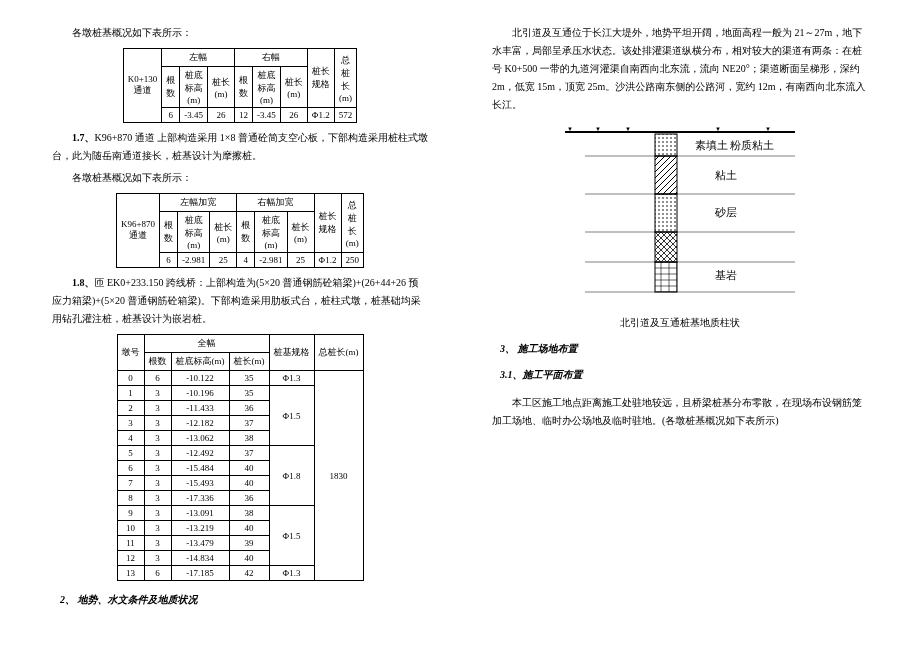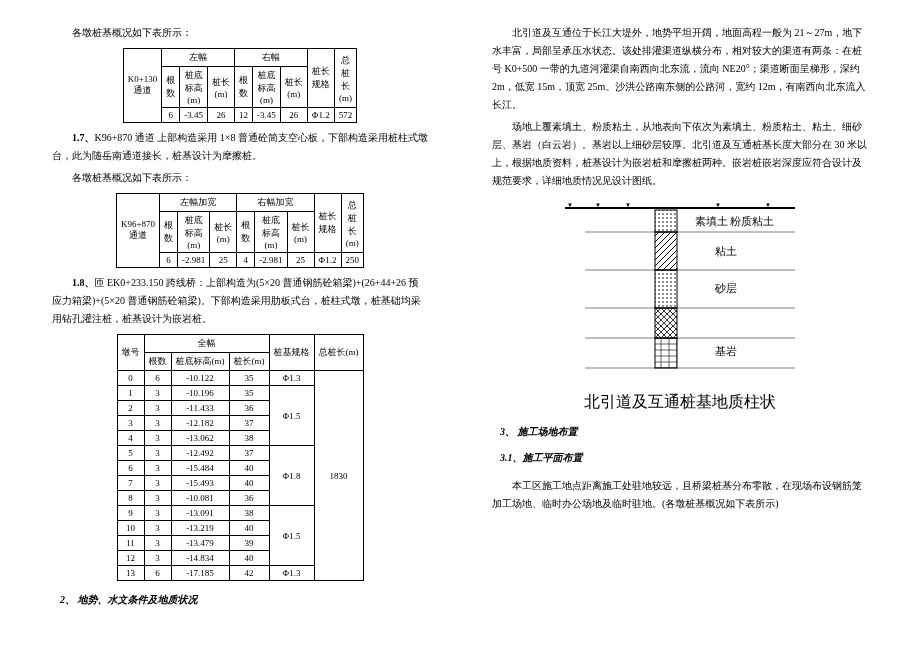--- a/index.html
+++ b/index.html
@@ -194,7 +194,6 @@
 
 <div class="col">
   <p class="para">北引道及互通位于长江大堤外，地势平坦开阔，地面高程一般为 21～27m，地下水丰富，局部呈承压水状态。该处排灌渠道纵横分布，相对较大的渠道有两条：在桩号 K0+500 一带的九道河灌渠自南西向北东流，流向 NE20°；渠道断面呈梯形，深约 2m，低宽 15m，顶宽 25m。沙洪公路南东侧的公路河，宽约 12m，有南西向北东流入长江。</p>
-  <p class="para">场地上覆素填土、粉质粘土，从地表向下依次为素填土、粉质粘土、粘土、细砂层、基岩（白云岩）。基岩以上细砂层较厚。北引道及互通桩基长度大部分在 30 米以上，根据地质资料，桩基设计为嵌岩桩和摩擦桩两种。嵌岩桩嵌岩深度应符合设计及规范要求，详细地质情况见设计图纸。</p>
 
   <div class="soil-diagram">
     <svg viewBox="0 0 230 180" width="230" height="180">

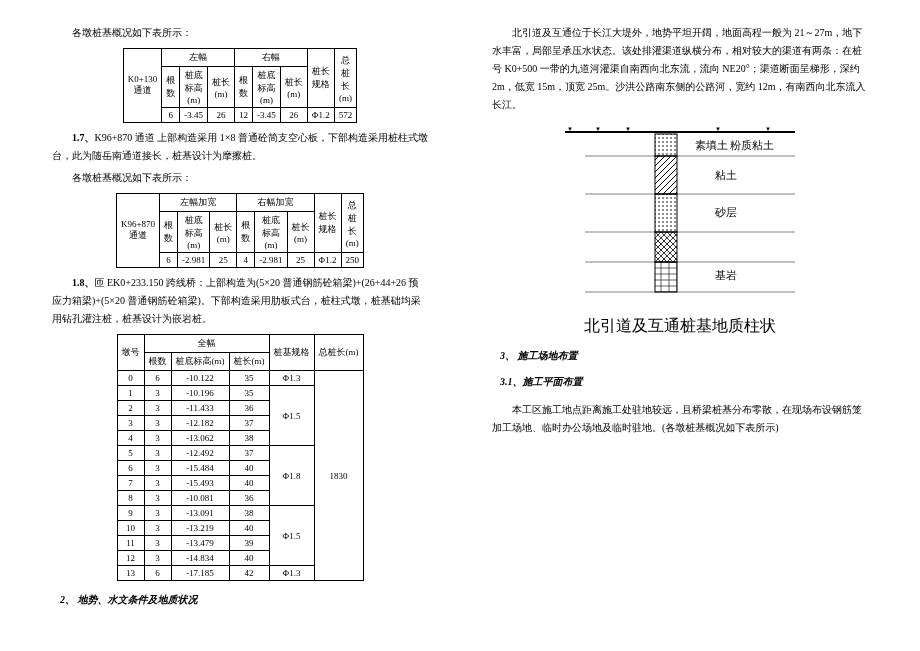--- a/index.html
+++ b/index.html
@@ -9,7 +9,7 @@
 td,th{border:1px solid #000;padding:2px 4px;text-align:center;font-size:9px;vertical-align:middle;}
 .bold{font-weight:700;}
 .sec-title{margin:12px 0;text-indent:2em;font-style:italic;}
-.caption{text-align:center;font-size:16px;margin:6px 0;}
+.caption{text-align:center;font-size:10px;margin:6px 0;}
 .soil-diagram{width:230px;margin:10px auto;}
 </style>
 </head>

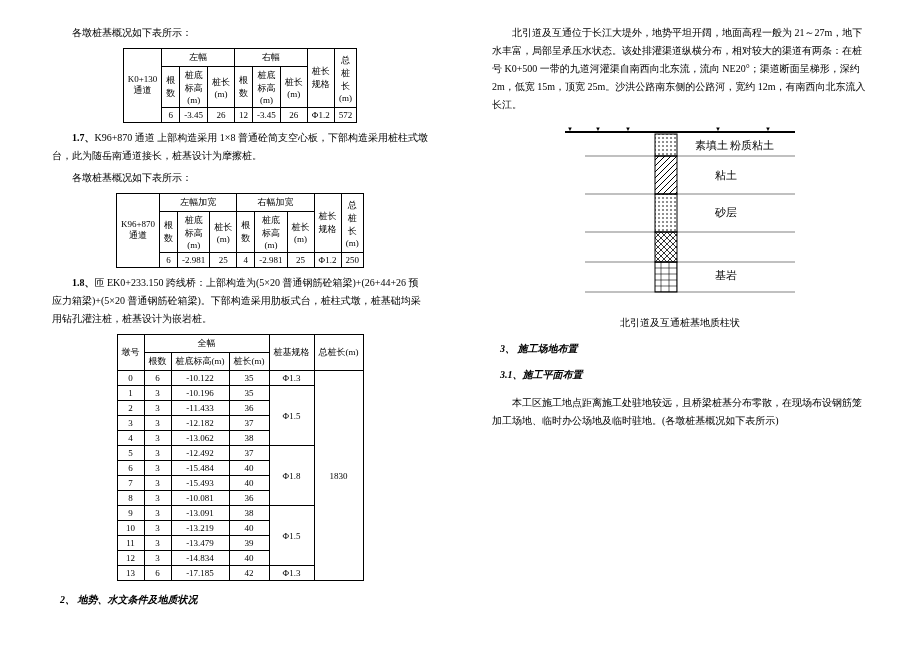--- a/index.html
+++ b/index.html
@@ -151,7 +151,7 @@
     <tr>
           <td>8</td>
           <td>3</td>
-          <td>-10.081</td>
+          <td>-17.336</td>
           <td>36</td>
         </tr>
     <tr>

